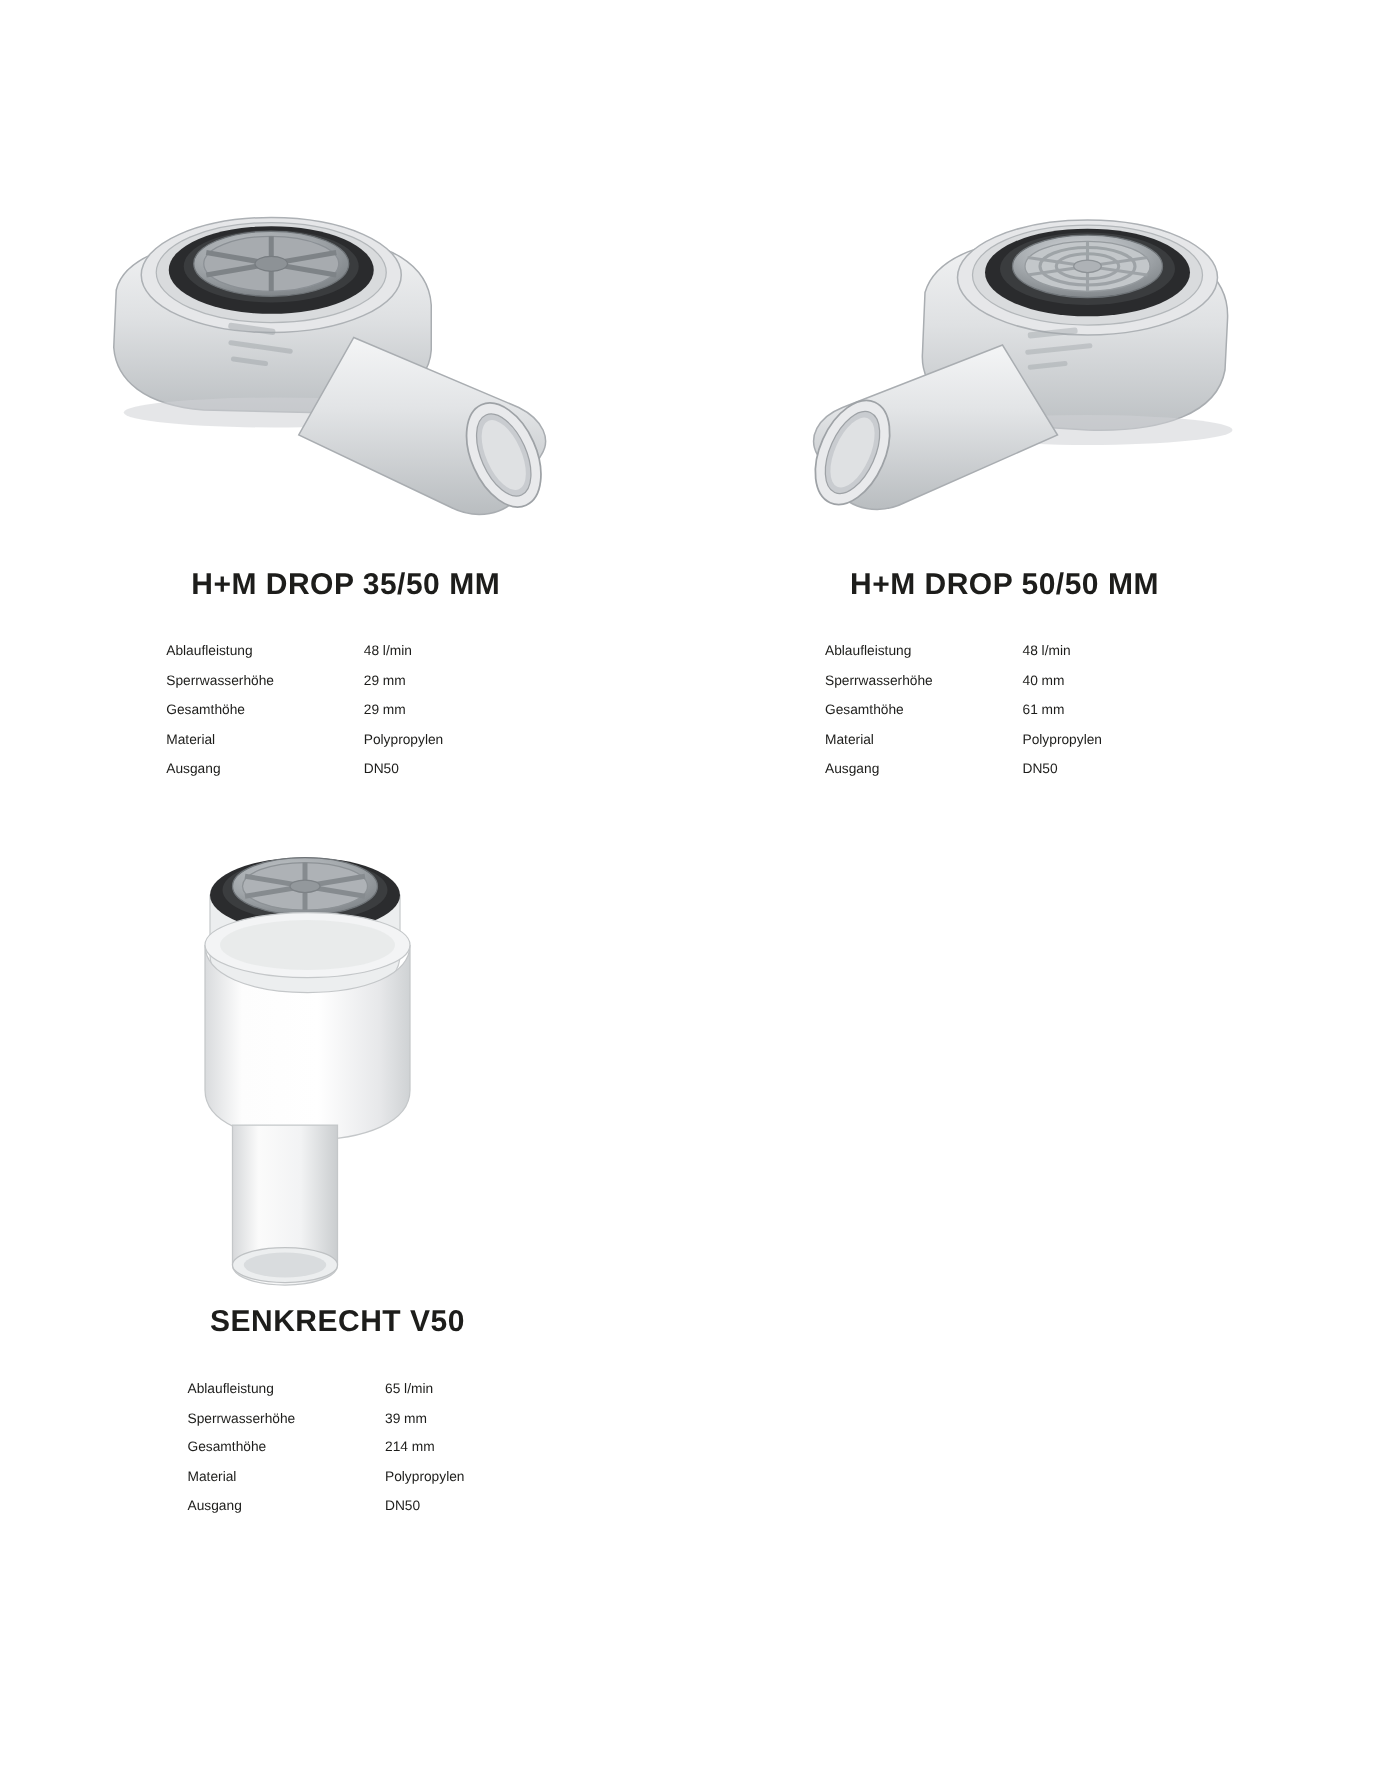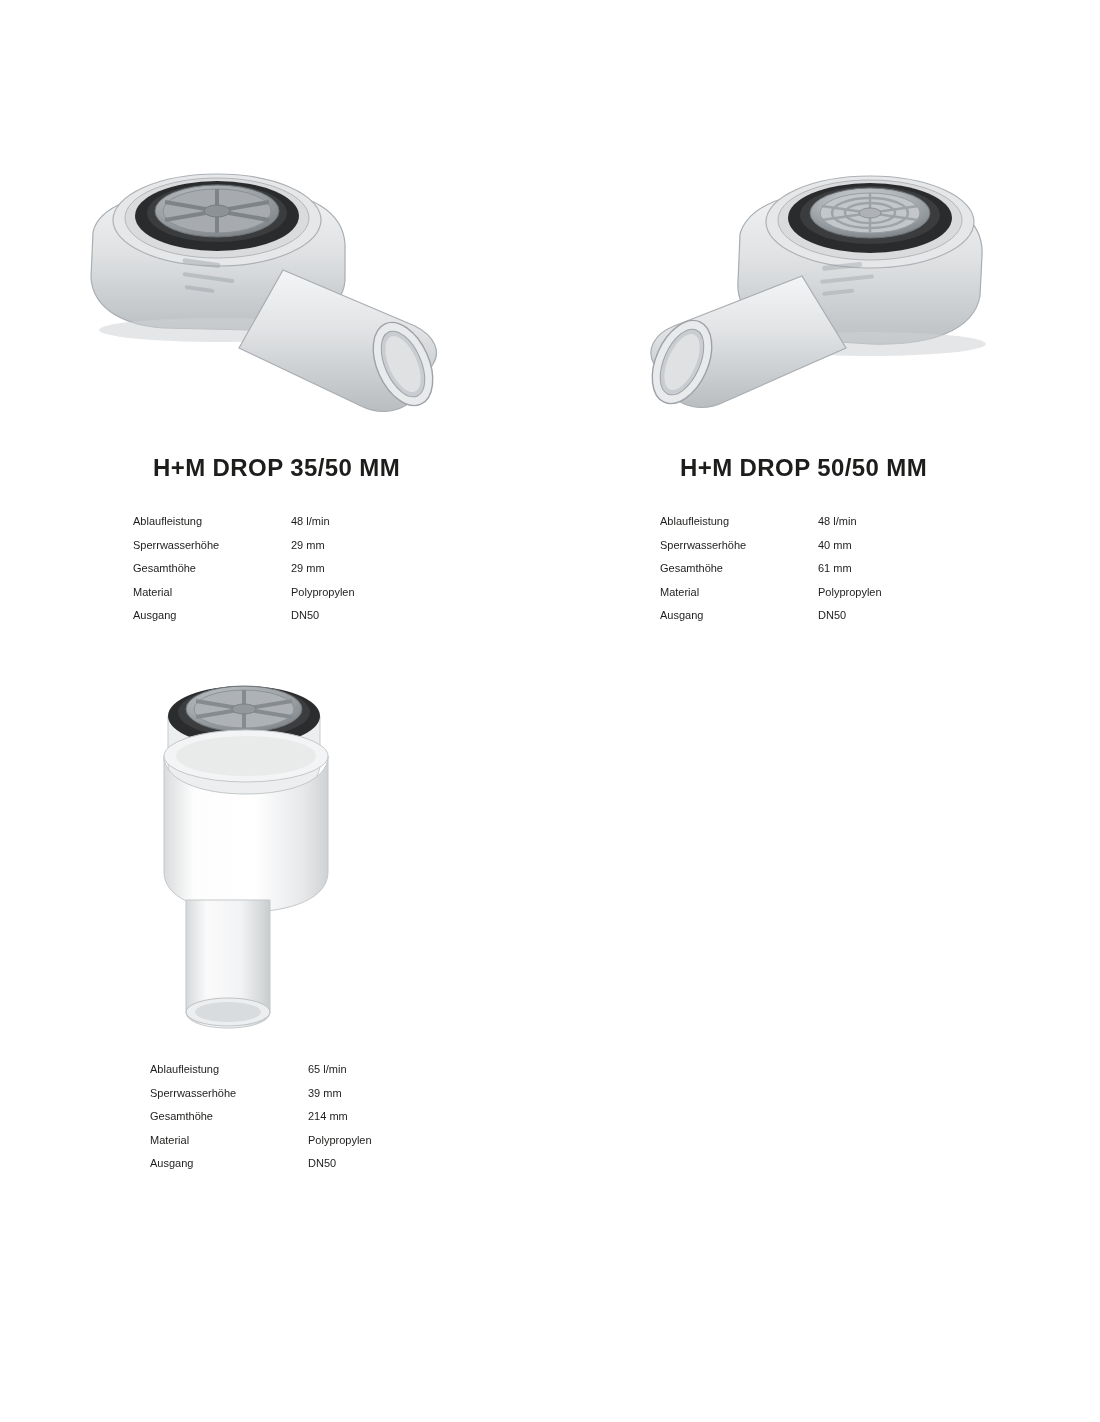--- a/index.html
+++ b/index.html
@@ -306,6 +306,7 @@
       </svg>
     </div>
 
+    <div class="title narrow">SENKRECHT V50</div>
 
     <div class="specs">
       <table>

